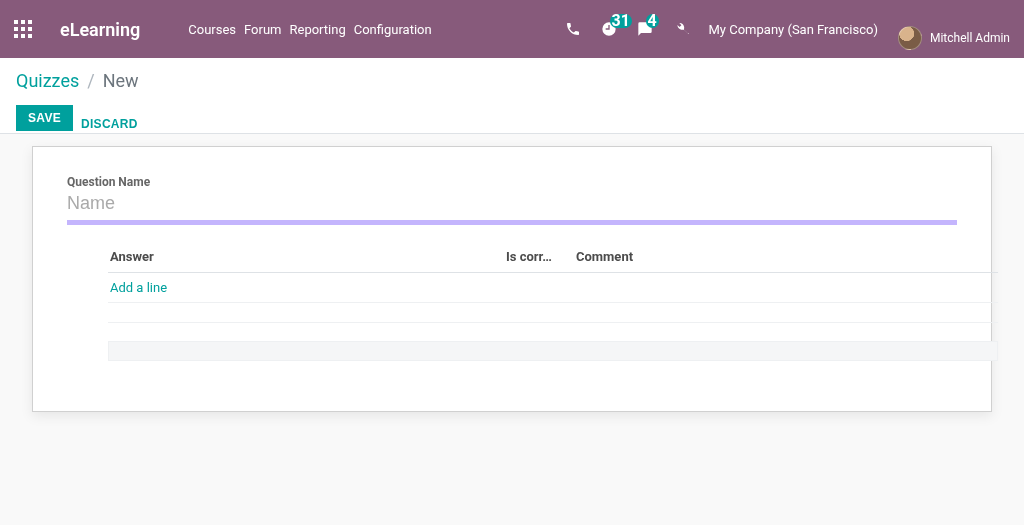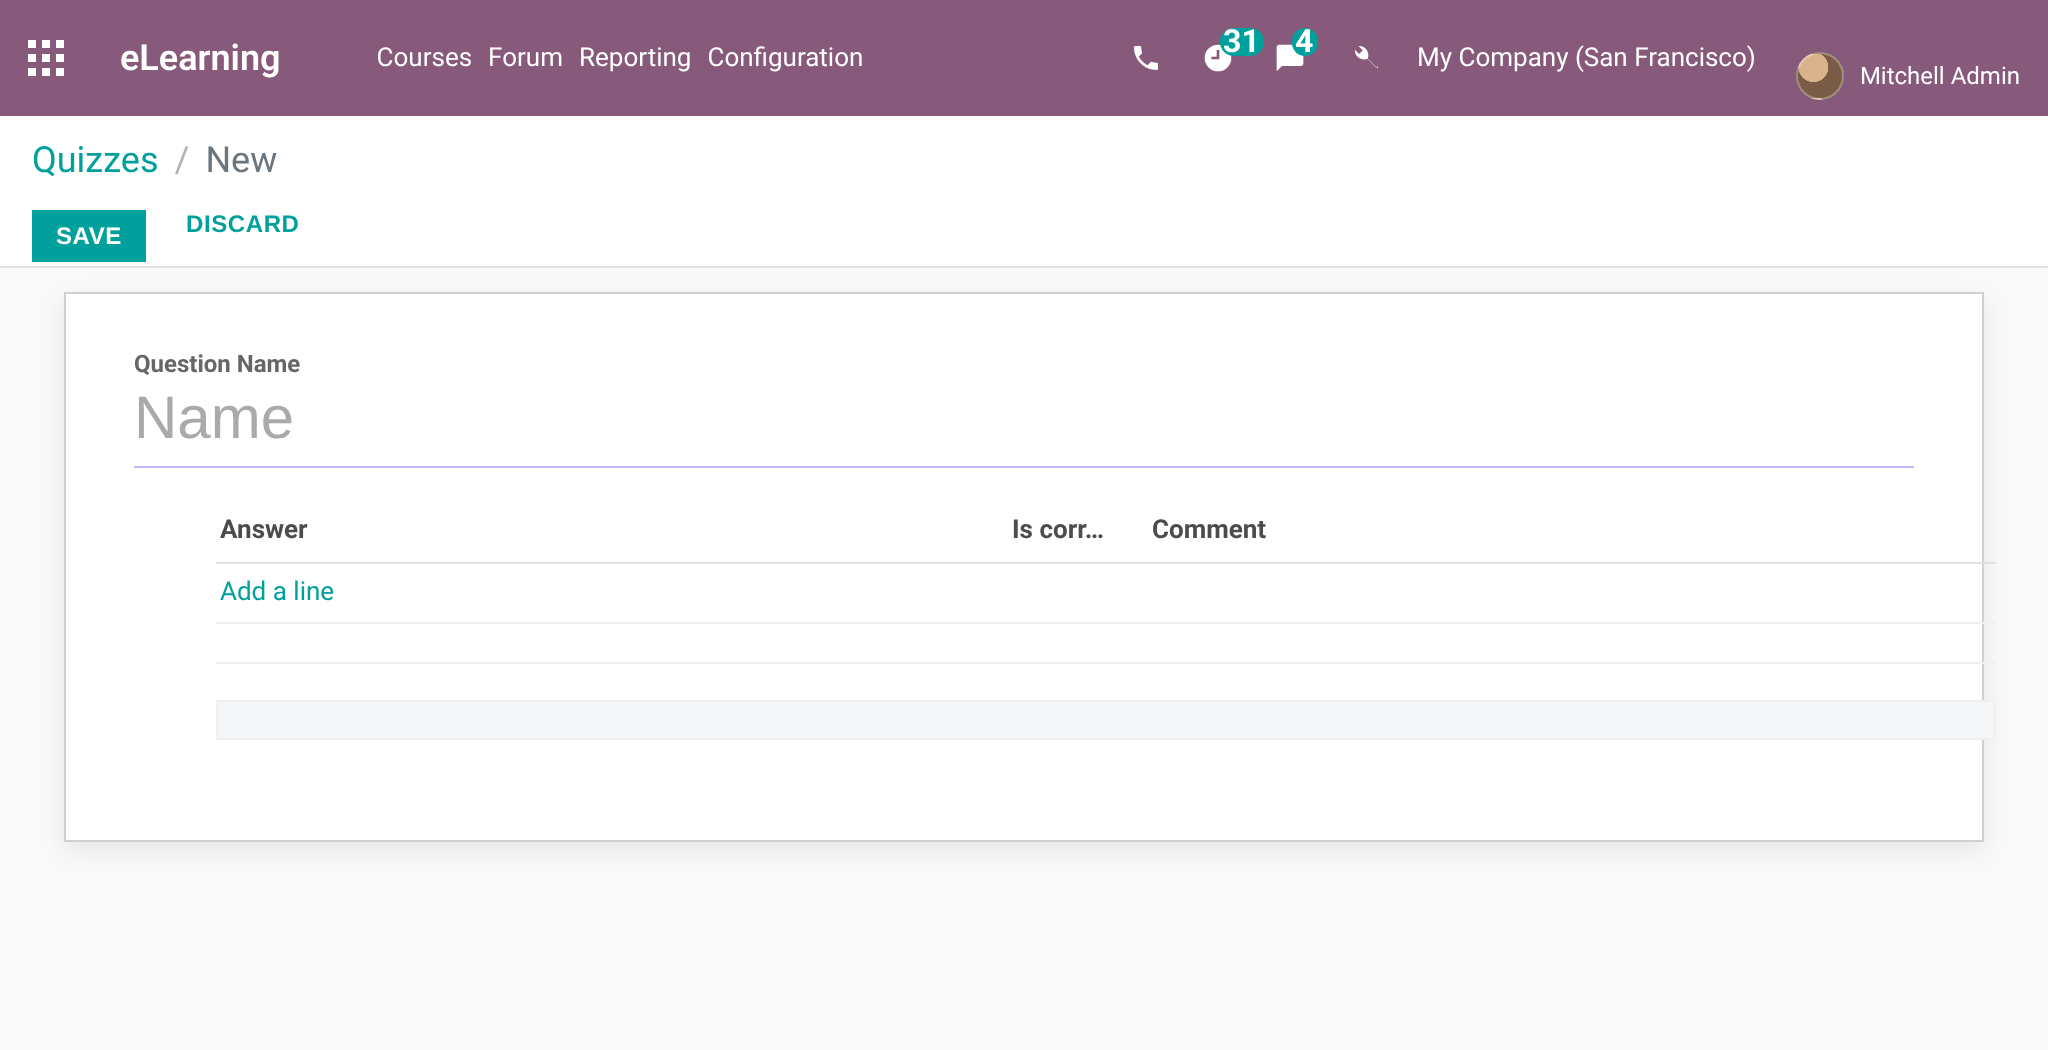--- a/index.html
+++ b/index.html
@@ -25,7 +25,7 @@
   .breadcrumb { font-size: 18px; color: #6c757d; display: flex; align-items: center; gap: 8px; }
   .breadcrumb .link { color: #00a09d; cursor: pointer; }
   .breadcrumb .sep { color: #adb5bd; }
-  .buttons { margin-top: 14px; display: flex; align-items: flex-start; gap: 20px; }
+  .buttons { margin-top: 14px; display: flex; align-items: flex-end; gap: 8px; }
   .btn-save { background: #00a09d; color: #fff; border: none; padding: 6px 12px; font-weight: 700; font-size: 12px; letter-spacing: .3px; cursor: pointer; }
   .btn-discard { background: none; border: none; color: #00a09d; font-weight: 700; font-size: 12px; letter-spacing: .3px; cursor: pointer; }
 

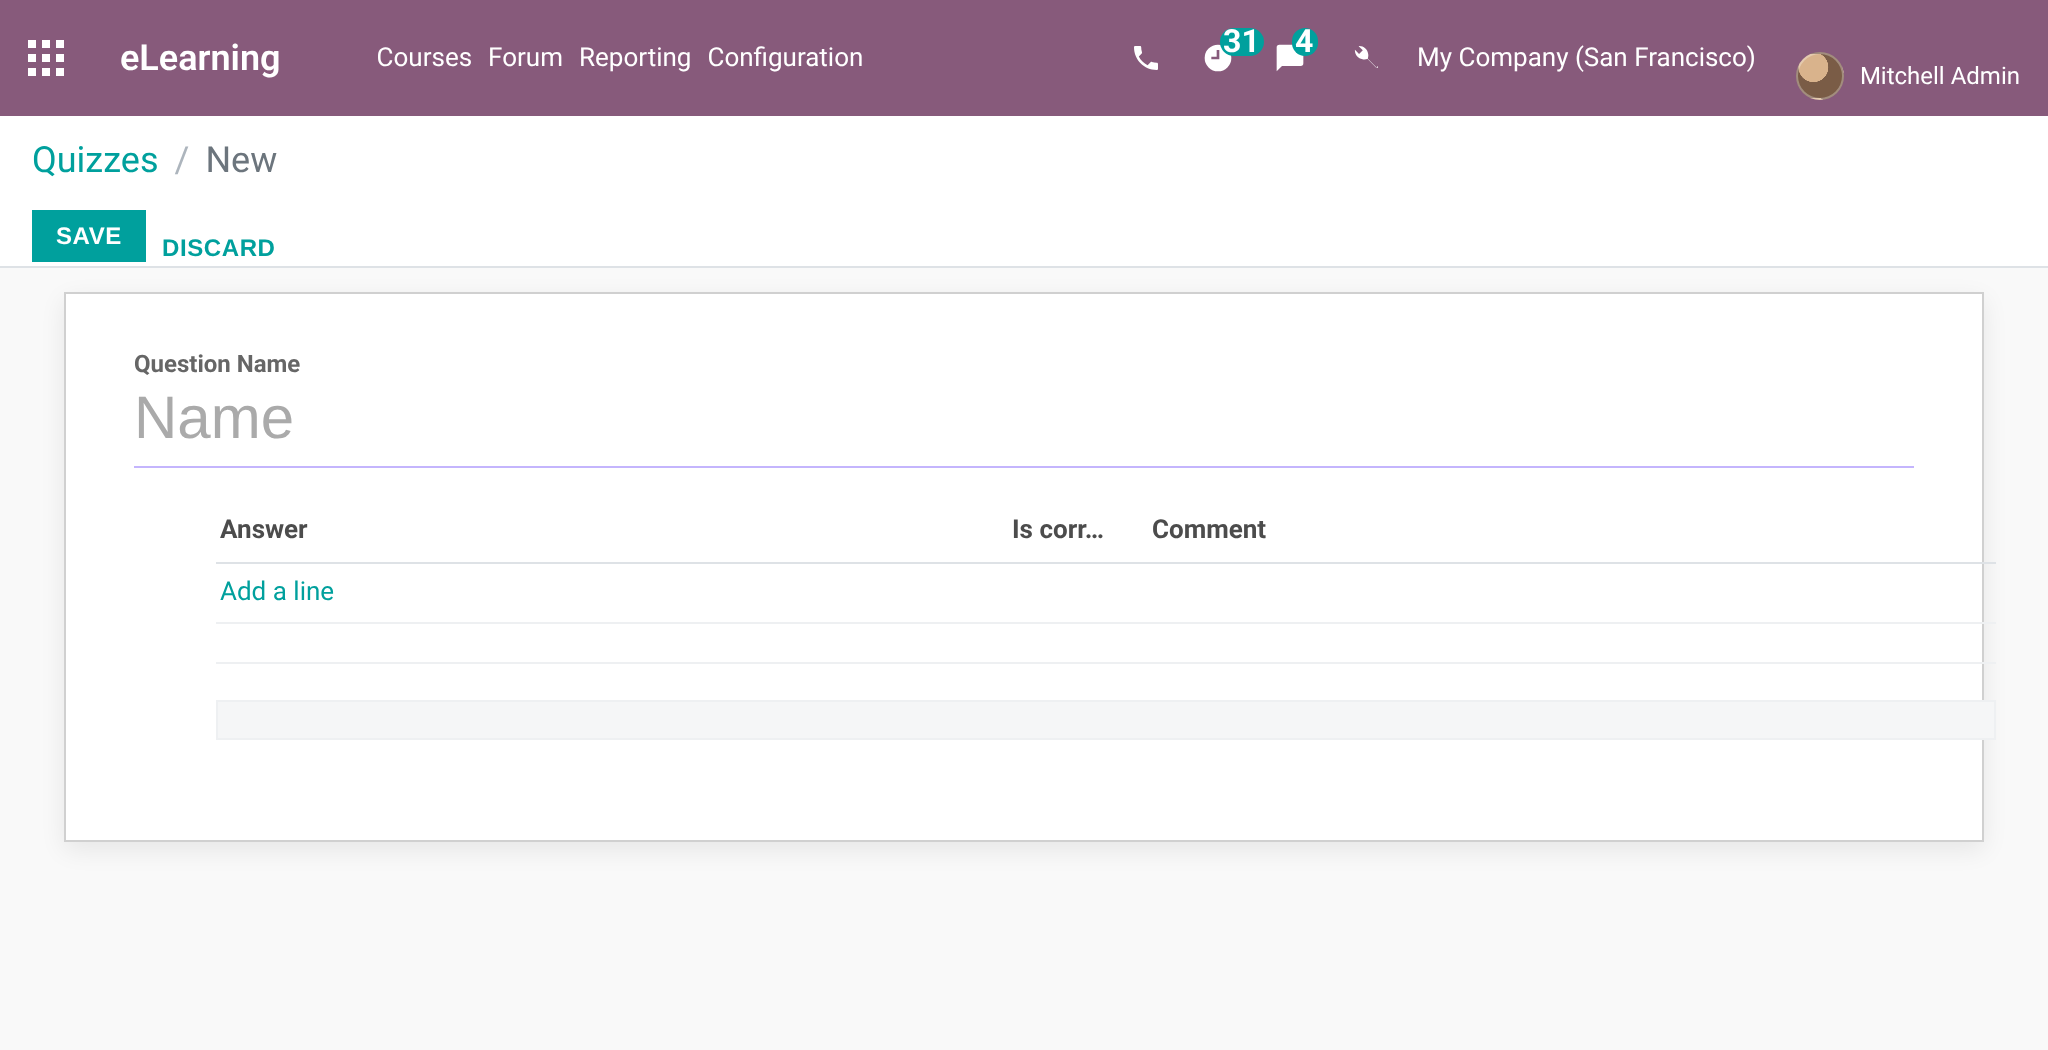--- a/index.html
+++ b/index.html
@@ -33,7 +33,7 @@
   .sheet-bg { background: #f9f9f9; padding: 12px 0 40px 0; height: calc(525px - 46px - 88px); }
   .sheet { width: 960px; margin: 0 auto; background: #fff; border: 1px solid #d0d0d0; box-shadow: 0 4px 12px rgba(0,0,0,.08); padding: 28px 34px 50px 34px; }
   .field-label { font-size: 12px; font-weight: 700; color: #666; margin-bottom: 2px; }
-  .name-input { width: 100%; font-size: 30px; border: none; border-bottom: 1px solid #c4b5fd; padding: 2px 0 6px 0; outline: none; color: #3b82f6; background: transparent; }
+  .name-input { width: 100%; font-size: 18px; border: none; border-bottom: 5px solid #c4b5fd; padding: 2px 0 6px 0; outline: none; color: #3b82f6; background: transparent; }
   .name-input::placeholder { color: #aaa; font-weight: 400; }
 
   .table { margin-top: 18px; width: 100%; margin-left: 41px; }

